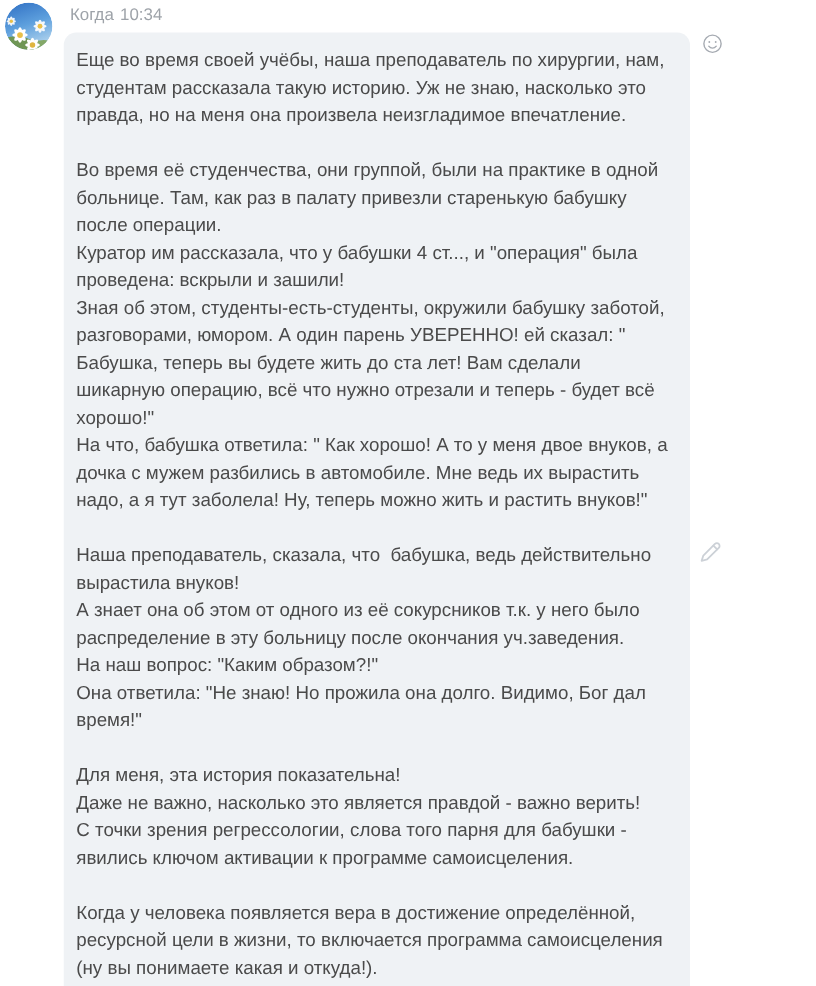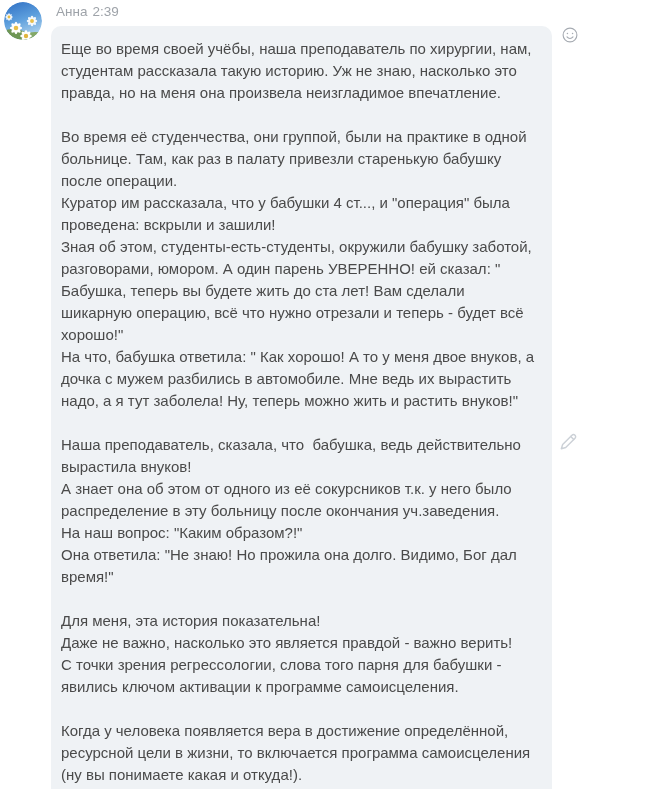--- a/index.html
+++ b/index.html
@@ -119,7 +119,7 @@
   </div>
 
   <div class="msg-header">
-    <span class="sender">Анна</span><span class="time">2:39</span>
+    <span class="sender">Когда</span><span class="time">2:39</span>
   </div>
 
   <div class="bubble">

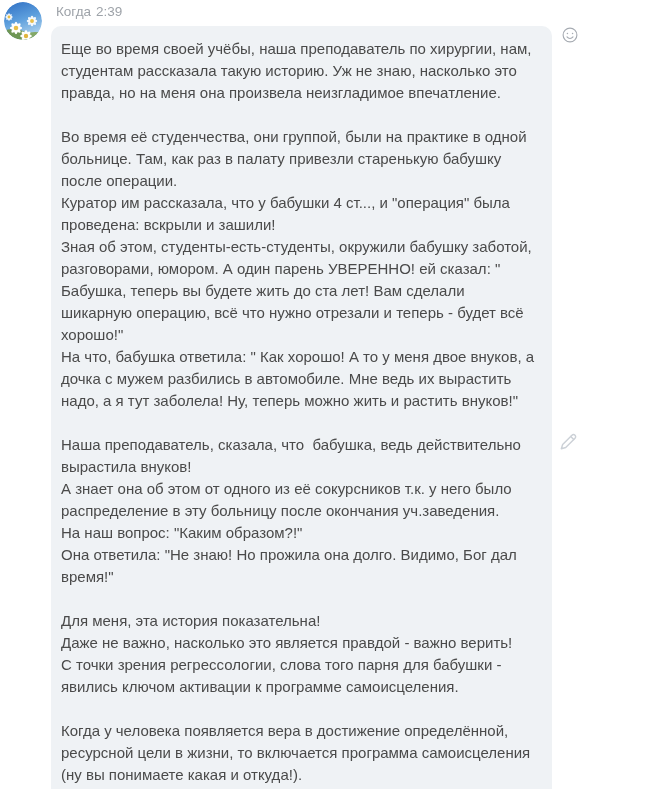--- a/index.html
+++ b/index.html
@@ -119,7 +119,7 @@
   </div>
 
   <div class="msg-header">
-    <span class="sender">Когда</span><span class="time">2:39</span>
+    <span class="sender">Когда</span><span class="time">10:34</span>
   </div>
 
   <div class="bubble">

